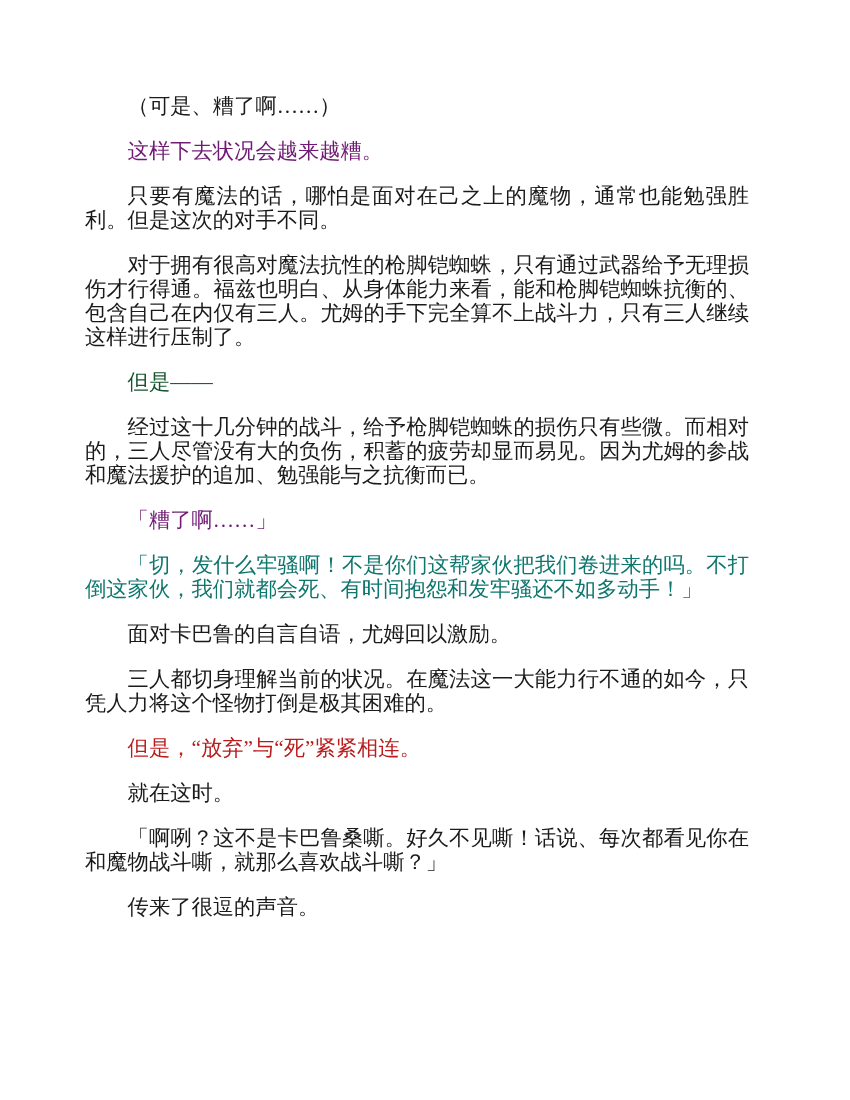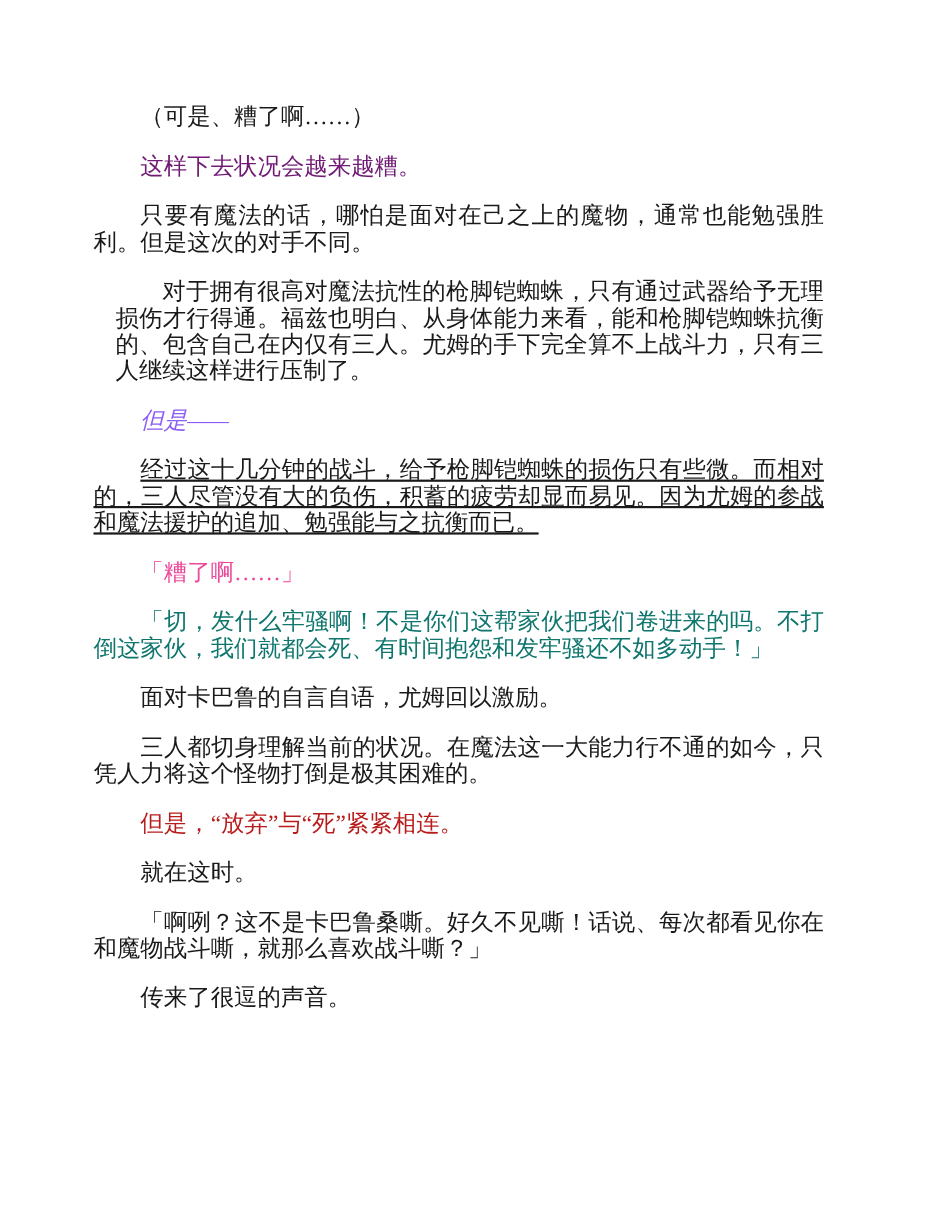--- a/index.html
+++ b/index.html
@@ -42,7 +42,7 @@
   <p class="para" style="color: rgb(26, 26, 26);">（可是、糟了啊……）</p>
   <p class="para" style="color: #701a75;">这样下去状况会越来越糟。</p>
   <p class="para" style="color: rgb(26, 26, 26);">只要有魔法的话，哪怕是面对在己之上的魔物，通常也能勉强胜利。但是这次的对手不同。</p>
-  <p class="para" style="color: rgb(26, 26, 26); margin-left: 20px;">对于拥有很高对魔法抗性的枪脚铠蜘蛛，只有通过武器给予无理损伤才行得通。福兹也明白、从身体能力来看，能和枪脚铠蜘蛛抗衡的、包含自己在内仅有三人。尤姆的手下完全算不上战斗力，只有三人继续这样进行压制了。</p>
+  <p class="para" style="color: rgb(26, 26, 26);">对于拥有很高对魔法抗性的枪脚铠蜘蛛，只有通过武器给予无理损伤才行得通。福兹也明白、从身体能力来看，能和枪脚铠蜘蛛抗衡的、包含自己在内仅有三人。尤姆的手下完全算不上战斗力，只有三人继续这样进行压制了。</p>
   <p class="para" style="color: #8b5cf6; font-style: italic;">但是——</p>
   <p class="para" style="color: rgb(26, 26, 26); text-decoration: underline;">经过这十几分钟的战斗，给予枪脚铠蜘蛛的损伤只有些微。而相对的，三人尽管没有大的负伤，积蓄的疲劳却显而易见。因为尤姆的参战和魔法援护的追加、勉强能与之抗衡而已。</p>
   <p class="para" style="color: #ec4899;">「糟了啊……」</p>

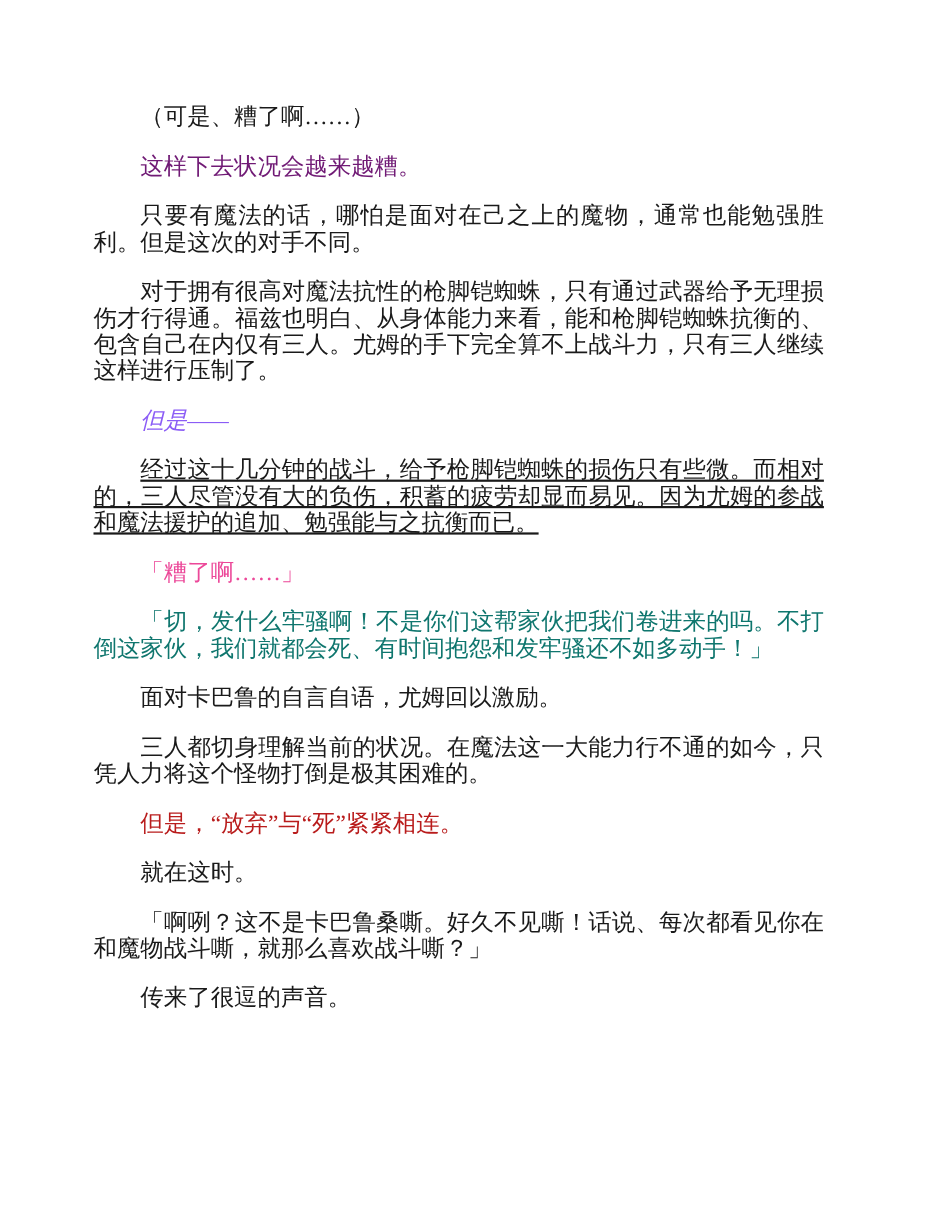--- a/index.html
+++ b/index.html
@@ -43,7 +43,7 @@
   <p class="para" style="color: #701a75;">这样下去状况会越来越糟。</p>
   <p class="para" style="color: rgb(26, 26, 26);">只要有魔法的话，哪怕是面对在己之上的魔物，通常也能勉强胜利。但是这次的对手不同。</p>
   <p class="para" style="color: rgb(26, 26, 26);">对于拥有很高对魔法抗性的枪脚铠蜘蛛，只有通过武器给予无理损伤才行得通。福兹也明白、从身体能力来看，能和枪脚铠蜘蛛抗衡的、包含自己在内仅有三人。尤姆的手下完全算不上战斗力，只有三人继续这样进行压制了。</p>
-  <p class="para" style="color: #8b5cf6; font-style: italic;">但是——</p>
+  <p class="para" style="color: #14532d;">但是——</p>
   <p class="para" style="color: rgb(26, 26, 26); text-decoration: underline;">经过这十几分钟的战斗，给予枪脚铠蜘蛛的损伤只有些微。而相对的，三人尽管没有大的负伤，积蓄的疲劳却显而易见。因为尤姆的参战和魔法援护的追加、勉强能与之抗衡而已。</p>
   <p class="para" style="color: #ec4899;">「糟了啊……」</p>
   <p class="para" style="color: #0f766e;">「切，发什么牢骚啊！不是你们这帮家伙把我们卷进来的吗。不打倒这家伙，我们就都会死、有时间抱怨和发牢骚还不如多动手！」</p>

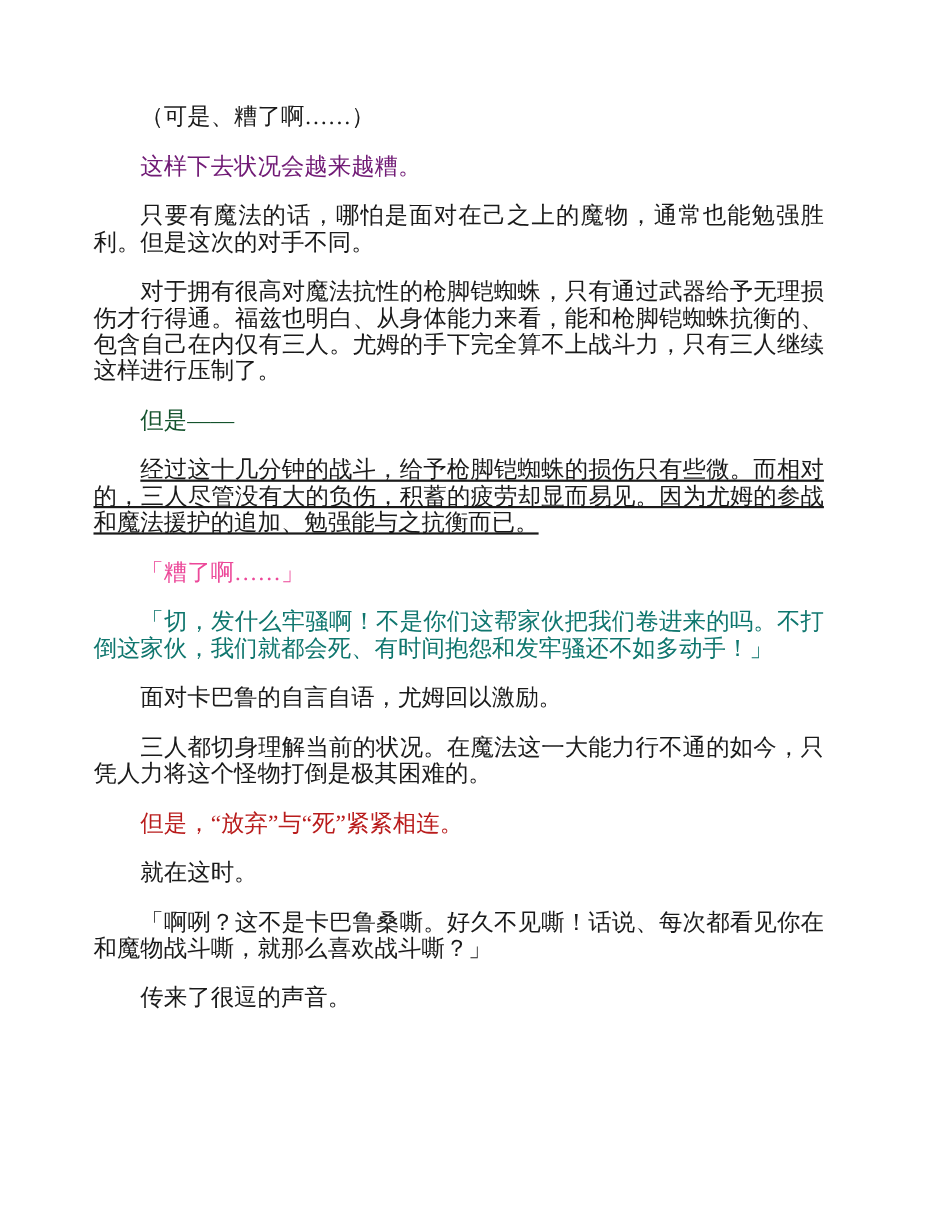--- a/index.html
+++ b/index.html
@@ -44,7 +44,7 @@
   <p class="para" style="color: rgb(26, 26, 26);">只要有魔法的话，哪怕是面对在己之上的魔物，通常也能勉强胜利。但是这次的对手不同。</p>
   <p class="para" style="color: rgb(26, 26, 26);">对于拥有很高对魔法抗性的枪脚铠蜘蛛，只有通过武器给予无理损伤才行得通。福兹也明白、从身体能力来看，能和枪脚铠蜘蛛抗衡的、包含自己在内仅有三人。尤姆的手下完全算不上战斗力，只有三人继续这样进行压制了。</p>
   <p class="para" style="color: #14532d;">但是——</p>
-  <p class="para" style="color: rgb(26, 26, 26); text-decoration: underline;">经过这十几分钟的战斗，给予枪脚铠蜘蛛的损伤只有些微。而相对的，三人尽管没有大的负伤，积蓄的疲劳却显而易见。因为尤姆的参战和魔法援护的追加、勉强能与之抗衡而已。</p>
+  <p class="para" style="color: rgb(26, 26, 26);">经过这十几分钟的战斗，给予枪脚铠蜘蛛的损伤只有些微。而相对的，三人尽管没有大的负伤，积蓄的疲劳却显而易见。因为尤姆的参战和魔法援护的追加、勉强能与之抗衡而已。</p>
   <p class="para" style="color: #ec4899;">「糟了啊……」</p>
   <p class="para" style="color: #0f766e;">「切，发什么牢骚啊！不是你们这帮家伙把我们卷进来的吗。不打倒这家伙，我们就都会死、有时间抱怨和发牢骚还不如多动手！」</p>
   <p class="para" style="color: rgb(26, 26, 26);">面对卡巴鲁的自言自语，尤姆回以激励。</p>

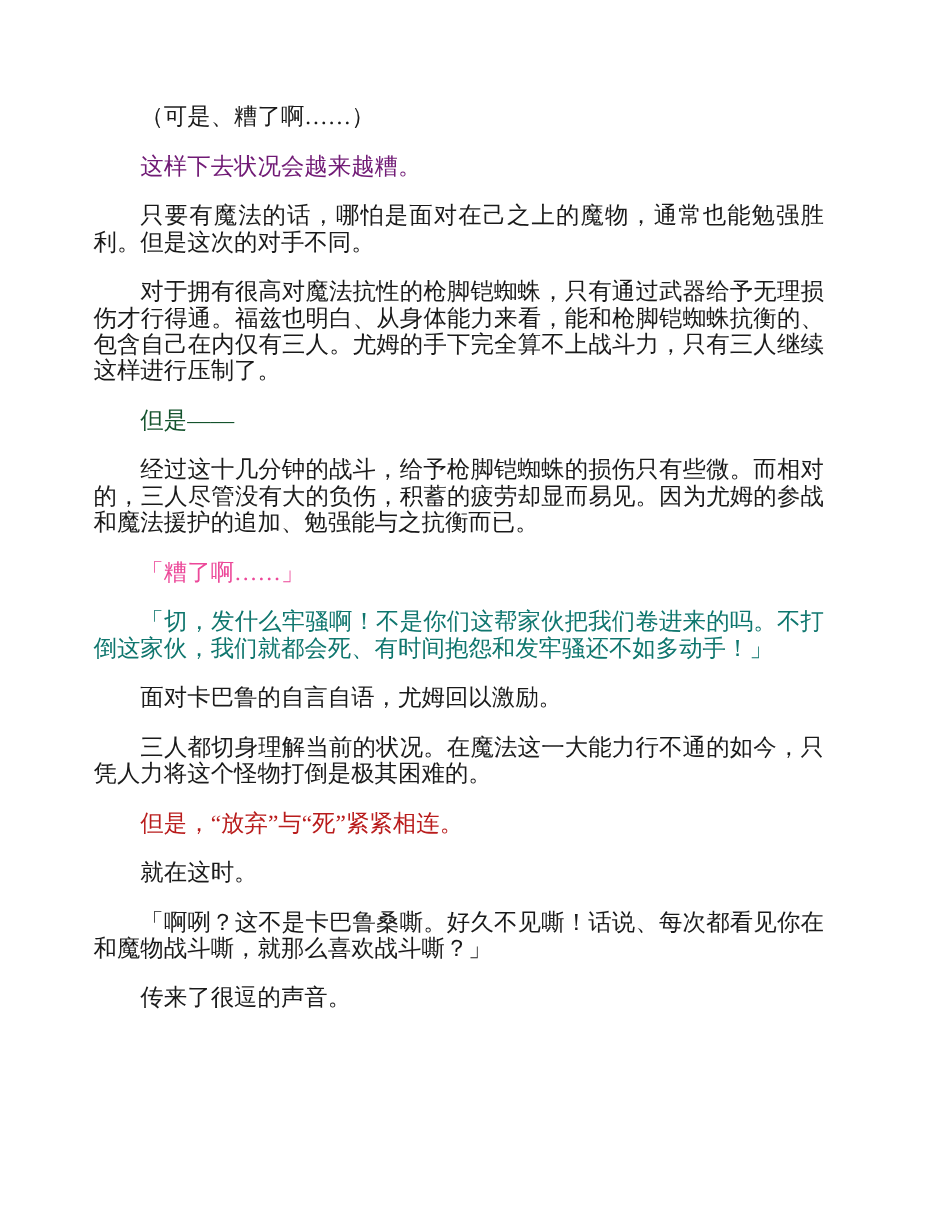--- a/index.html
+++ b/index.html
@@ -45,7 +45,7 @@
   <p class="para" style="color: rgb(26, 26, 26);">对于拥有很高对魔法抗性的枪脚铠蜘蛛，只有通过武器给予无理损伤才行得通。福兹也明白、从身体能力来看，能和枪脚铠蜘蛛抗衡的、包含自己在内仅有三人。尤姆的手下完全算不上战斗力，只有三人继续这样进行压制了。</p>
   <p class="para" style="color: #14532d;">但是——</p>
   <p class="para" style="color: rgb(26, 26, 26);">经过这十几分钟的战斗，给予枪脚铠蜘蛛的损伤只有些微。而相对的，三人尽管没有大的负伤，积蓄的疲劳却显而易见。因为尤姆的参战和魔法援护的追加、勉强能与之抗衡而已。</p>
-  <p class="para" style="color: #ec4899;">「糟了啊……」</p>
+  <p class="para" style="color: #701a75;">「糟了啊……」</p>
   <p class="para" style="color: #0f766e;">「切，发什么牢骚啊！不是你们这帮家伙把我们卷进来的吗。不打倒这家伙，我们就都会死、有时间抱怨和发牢骚还不如多动手！」</p>
   <p class="para" style="color: rgb(26, 26, 26);">面对卡巴鲁的自言自语，尤姆回以激励。</p>
   <p class="para" style="color: rgb(26, 26, 26);">三人都切身理解当前的状况。在魔法这一大能力行不通的如今，只凭人力将这个怪物打倒是极其困难的。</p>

